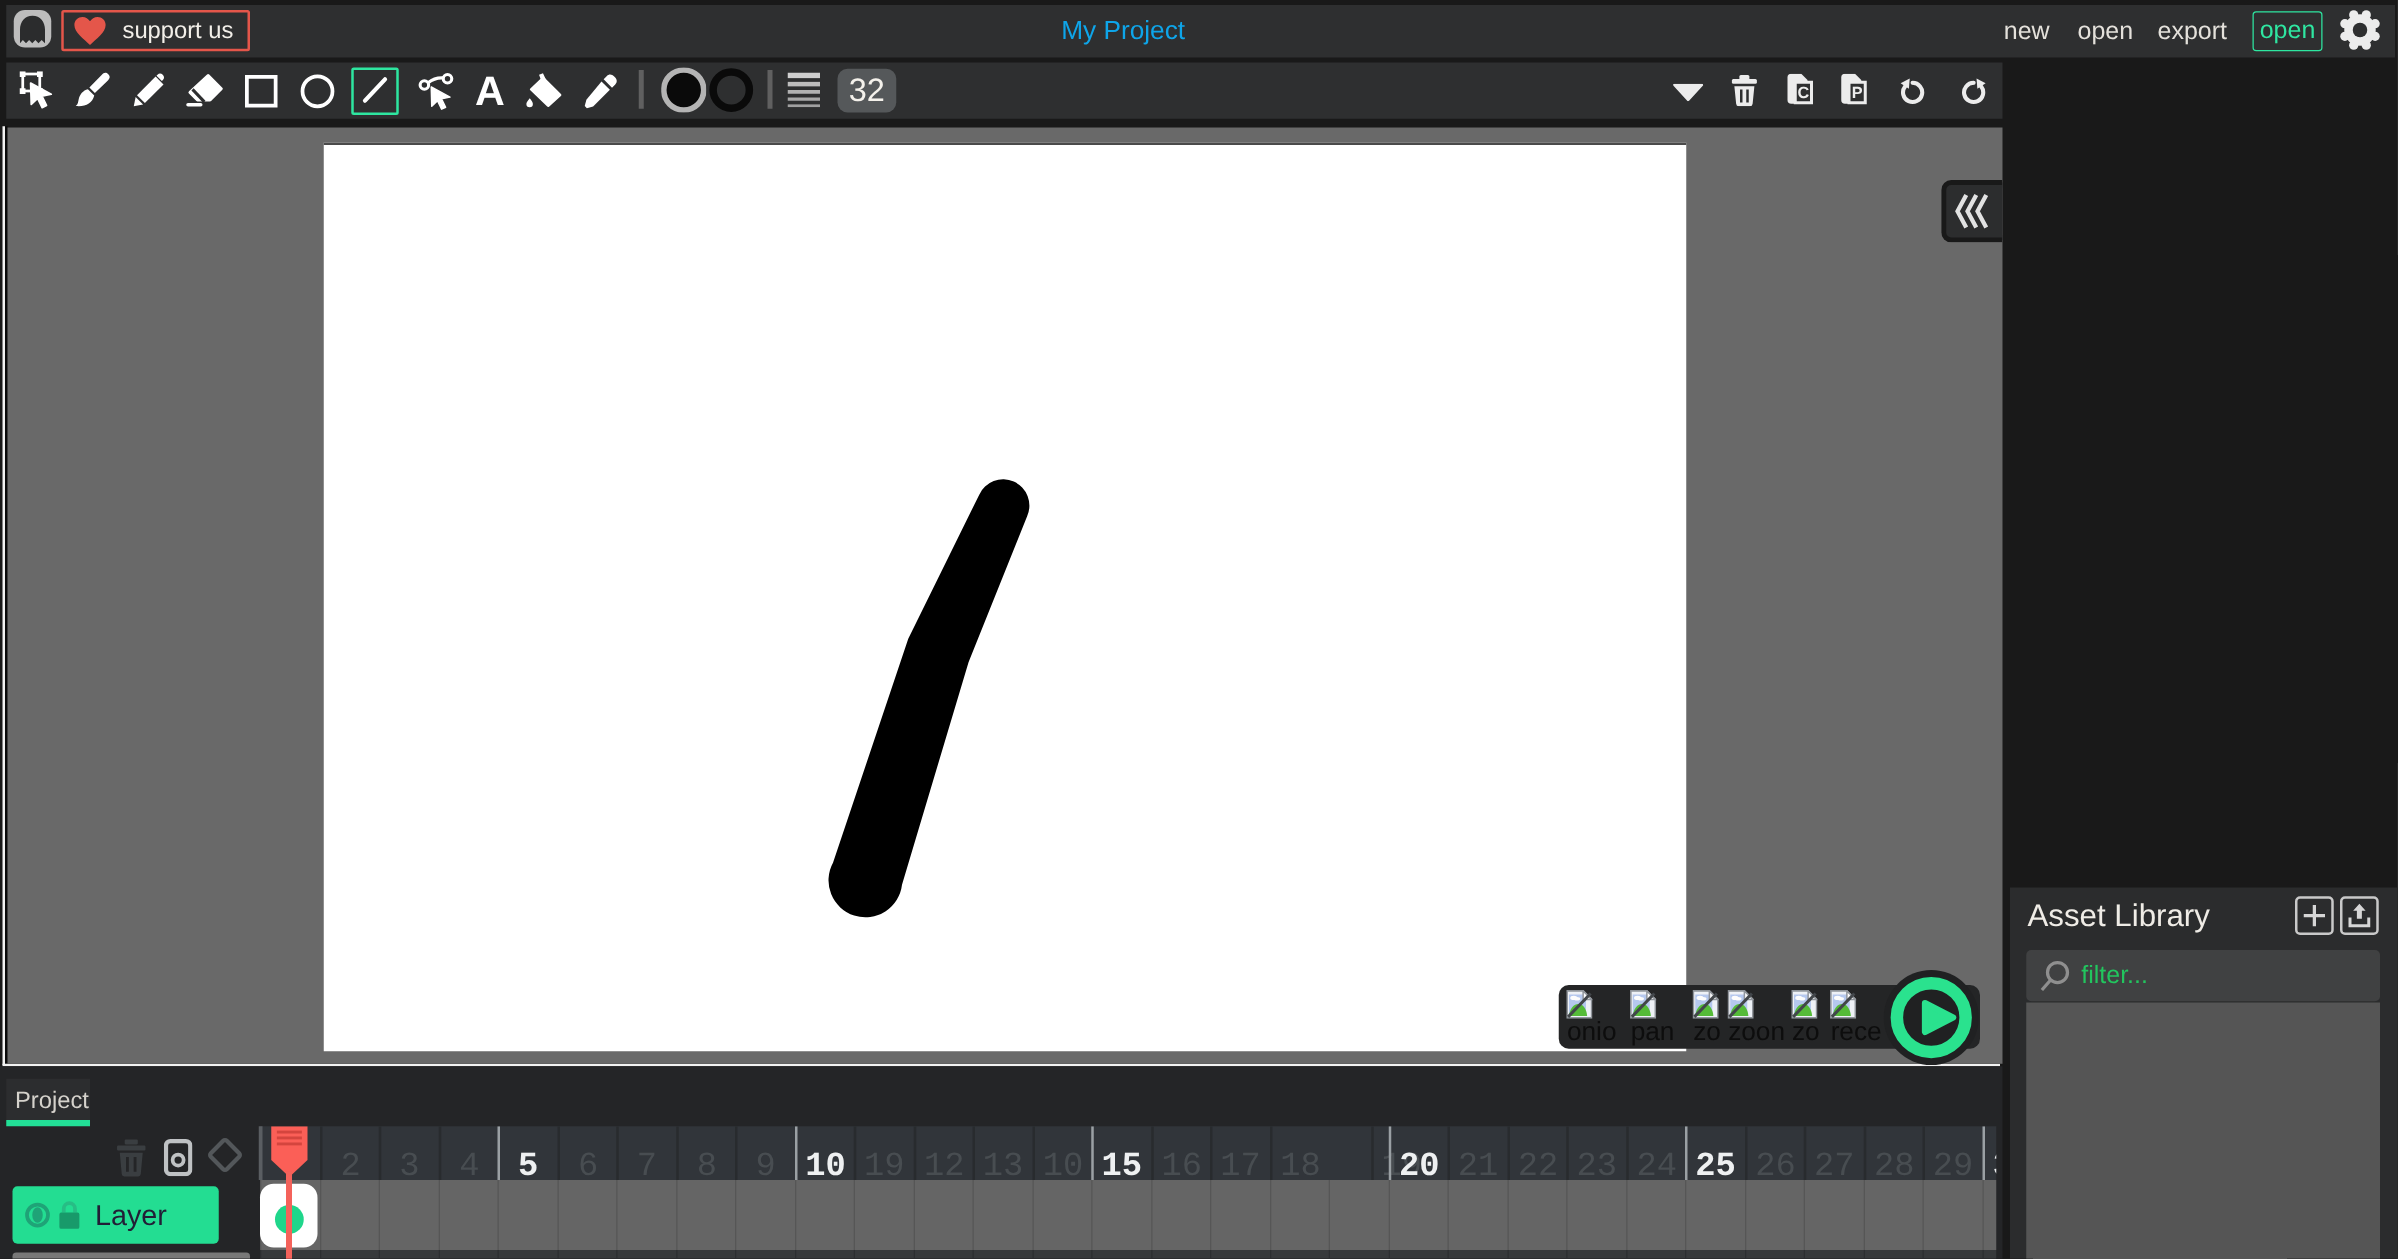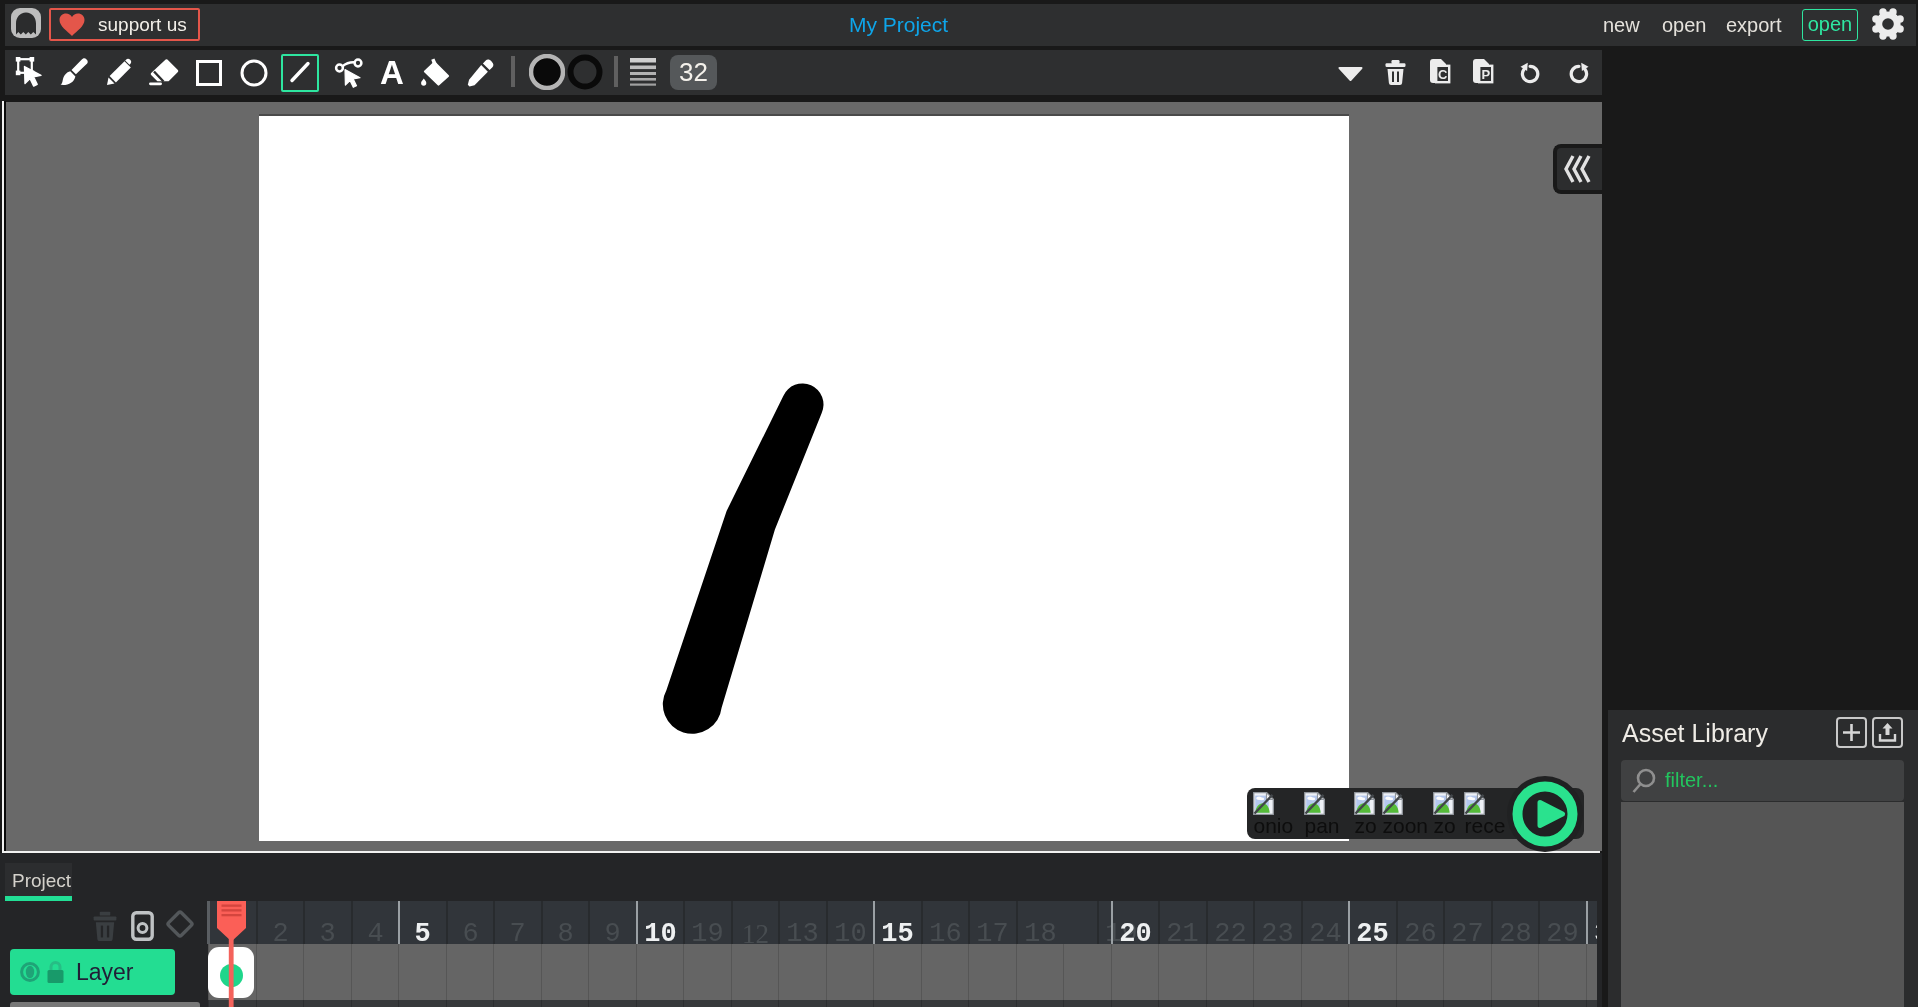--- a/index.html
+++ b/index.html
@@ -318,7 +318,7 @@
         <div class="numcell" style="left: 380px; width: 47px;">9</div>
         <div class="numcell em tick" style="left: 428px; width: 47px;">10</div>
         <div class="numcell" style="left: 475px; width: 47px;">19</div>
-        <div class="numcell" style="left: 523px; width: 47px; font-family: Liberation Serif, serif;">12</div>
+        <div class="numcell" style="left: 523px; width: 47px;">12</div>
         <div class="numcell" style="left: 570px; width: 47px;">13</div>
         <div class="numcell" style="left: 618px; width: 47px;">10</div>
         <div class="numcell em tick" style="left: 665px; width: 47px;">15</div>

